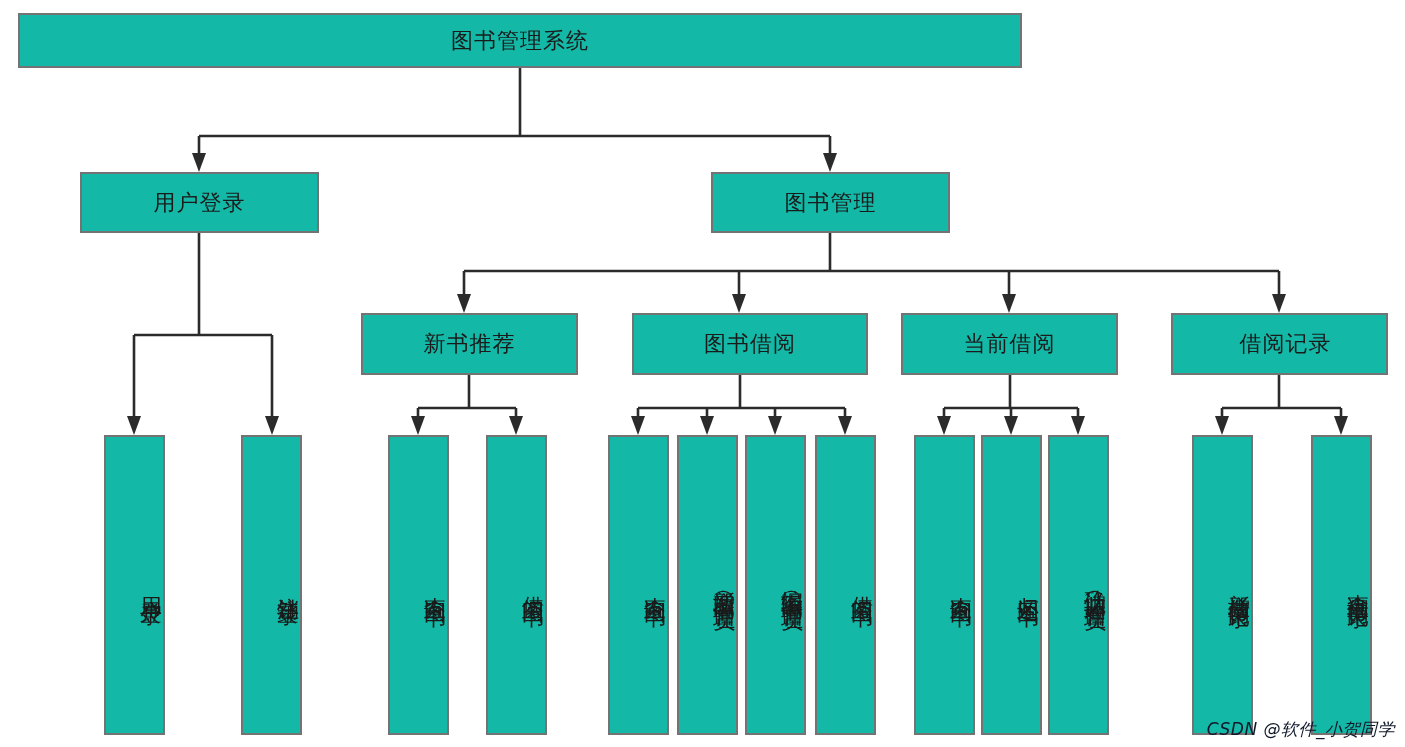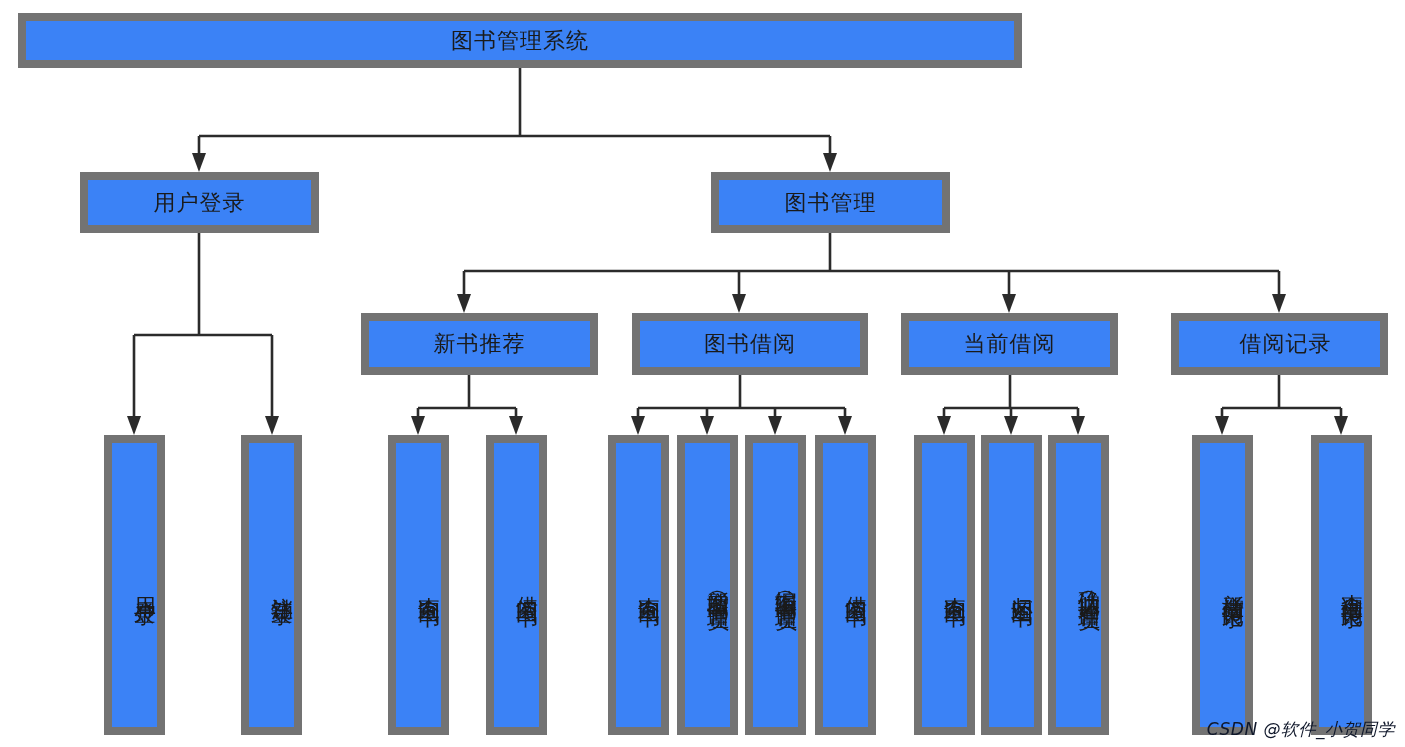--- a/index.html
+++ b/index.html
@@ -14,8 +14,8 @@
   .node{
     position:absolute;
     box-sizing:border-box;
-    border:8px solid #737373;
-    background:#3b82f6;
+    border:2px solid #737373;
+    background:#14b8a6;
     display:flex;
     align-items:center;
     justify-content:center;

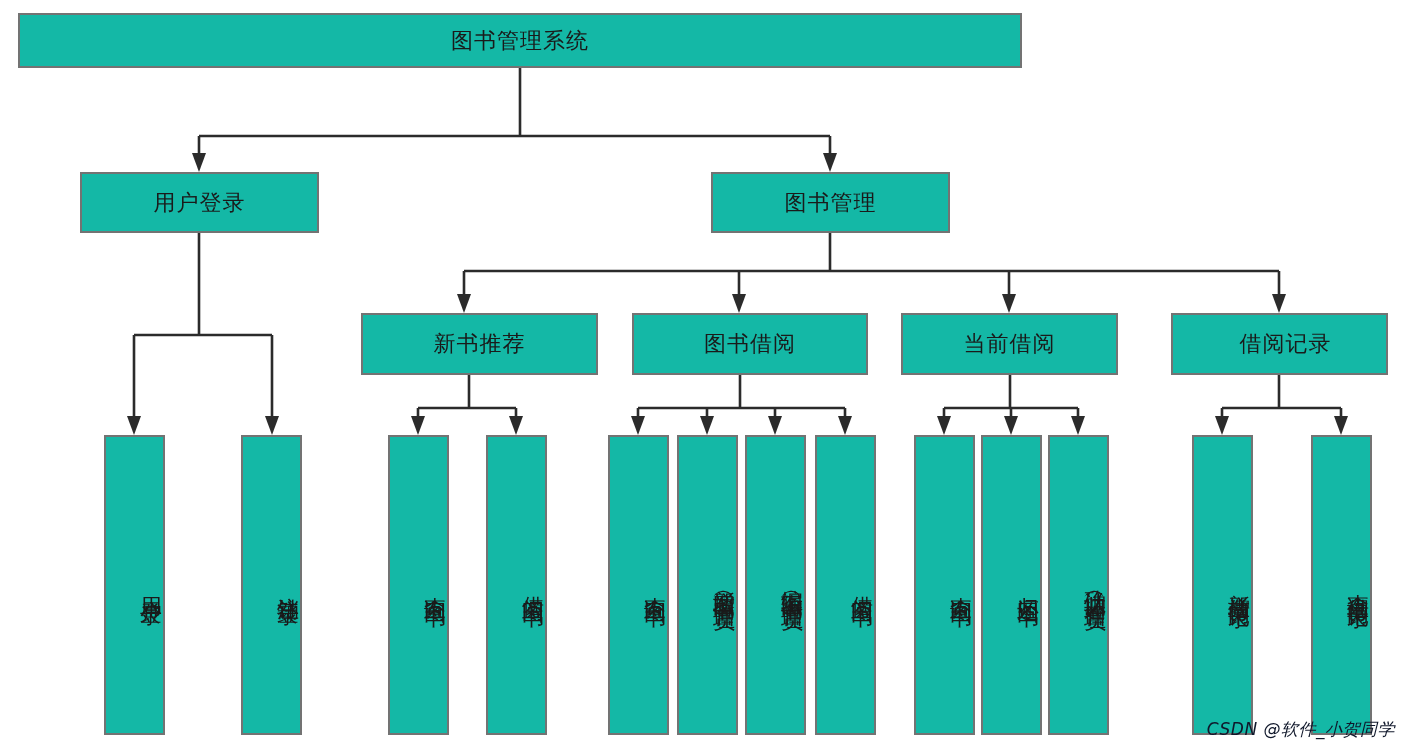--- a/index.html
+++ b/index.html
@@ -125,7 +125,7 @@
   <div class="node h" style="left:80px;top:172px;width:239px;height:61px;">用户登录</div>
   <div class="node h" style="left:711px;top:172px;width:239px;height:61px;font-family:Liberation Mono, monospace;">图书管理</div>
 
-  <div class="node h" style="left:361px;top:313px;width:237px;height:62px;">新书推荐</div>
+  <div class="node h" style="left:361px;top:313px;width:217px;height:62px;">新书推荐</div>
   <div class="node h" style="left:632px;top:313px;width:236px;height:62px;">图书借阅</div>
   <div class="node h" style="left:901px;top:313px;width:217px;height:62px;">当前借阅</div>
   <div class="node h" style="left:1171px;top:313px;width:217px;height:62px;padding-left:12px;">借阅记录</div>

